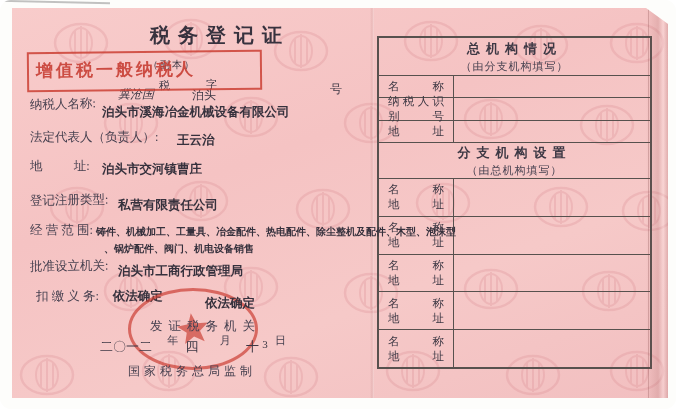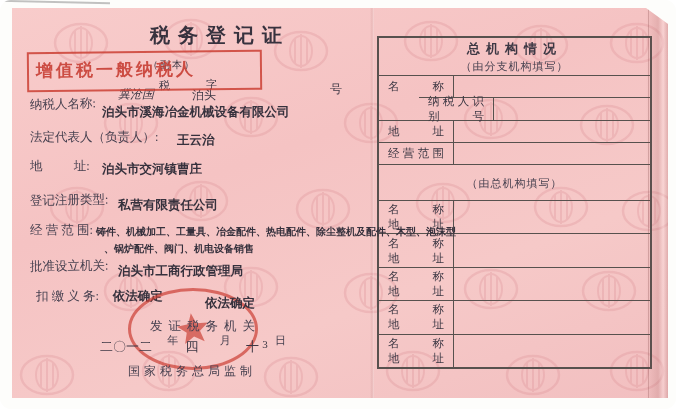--- a/index.html
+++ b/index.html
@@ -294,7 +294,7 @@
             </div>
             <div class="t-value"></div>
           </div>
-          <div class="t-row" style="height: 23px; margin-left: 40px;">
+          <div class="t-row" style="height: 23px;">
             <div class="t-label">
               <div>纳税人识别号</div>
             </div>

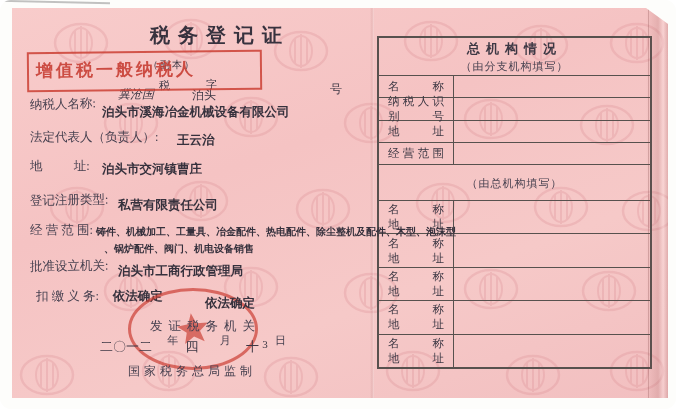--- a/index.html
+++ b/index.html
@@ -306,12 +306,6 @@
             </div>
             <div class="t-value"></div>
           </div>
-          <div class="t-row" style="height: 22px;">
-            <div class="t-label">
-              <div>经营范围</div>
-            </div>
-            <div class="t-value"></div>
-          </div>
         </div>
       <div class="t-header" id="br-header">
         <div class="t-sub">（由总机构填写）</div>

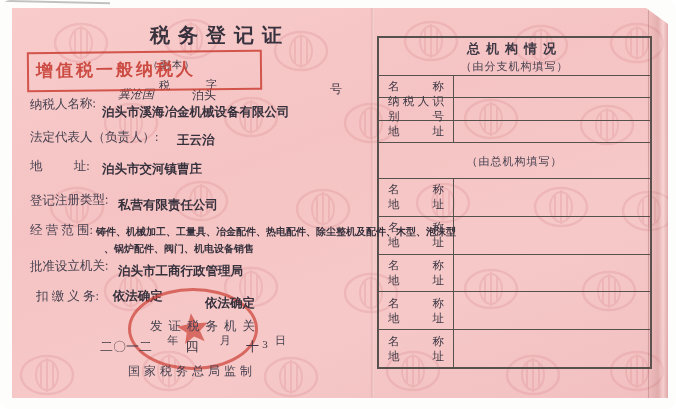--- a/index.html
+++ b/index.html
@@ -308,6 +308,7 @@
           </div>
         </div>
       <div class="t-header" id="br-header">
+        <div class="t-title">分支机构设置</div>
         <div class="t-sub">（由总机构填写）</div>
       </div>
       <div id="br-rows" style="display:flex;flex-direction:column;flex:1;">

